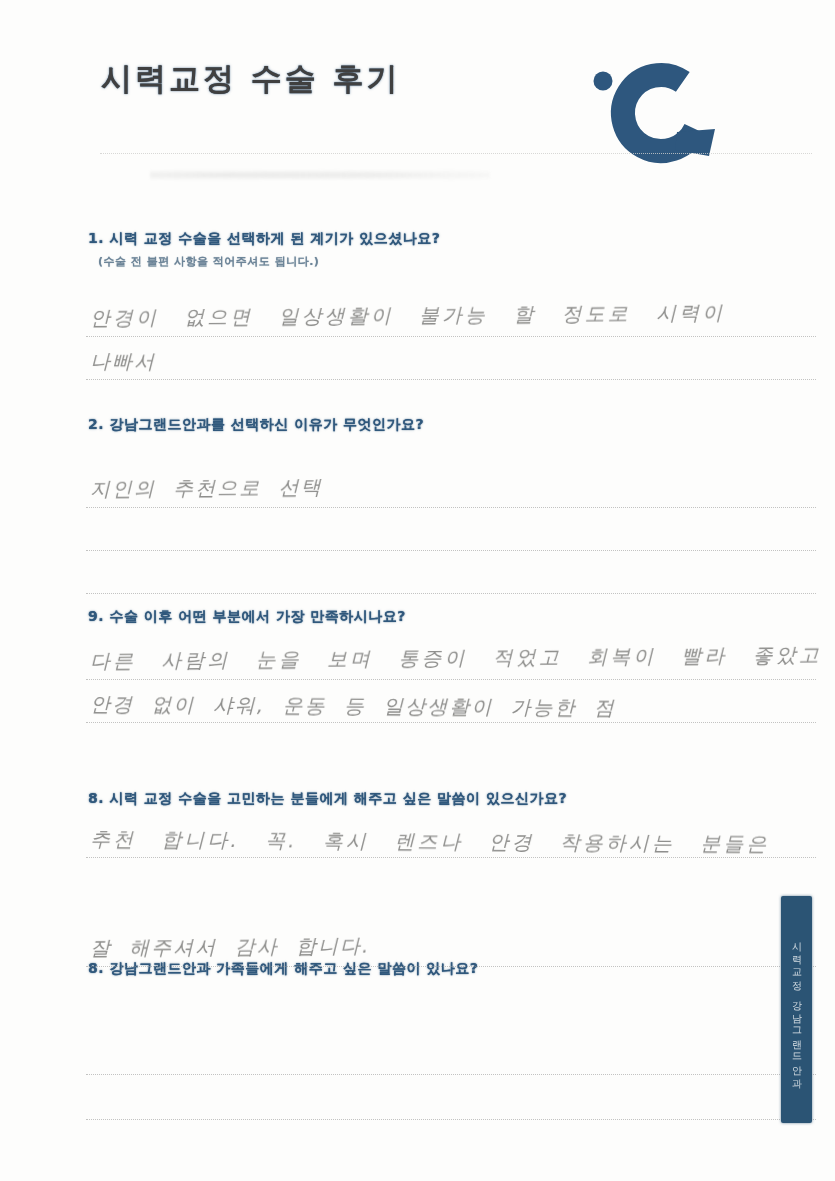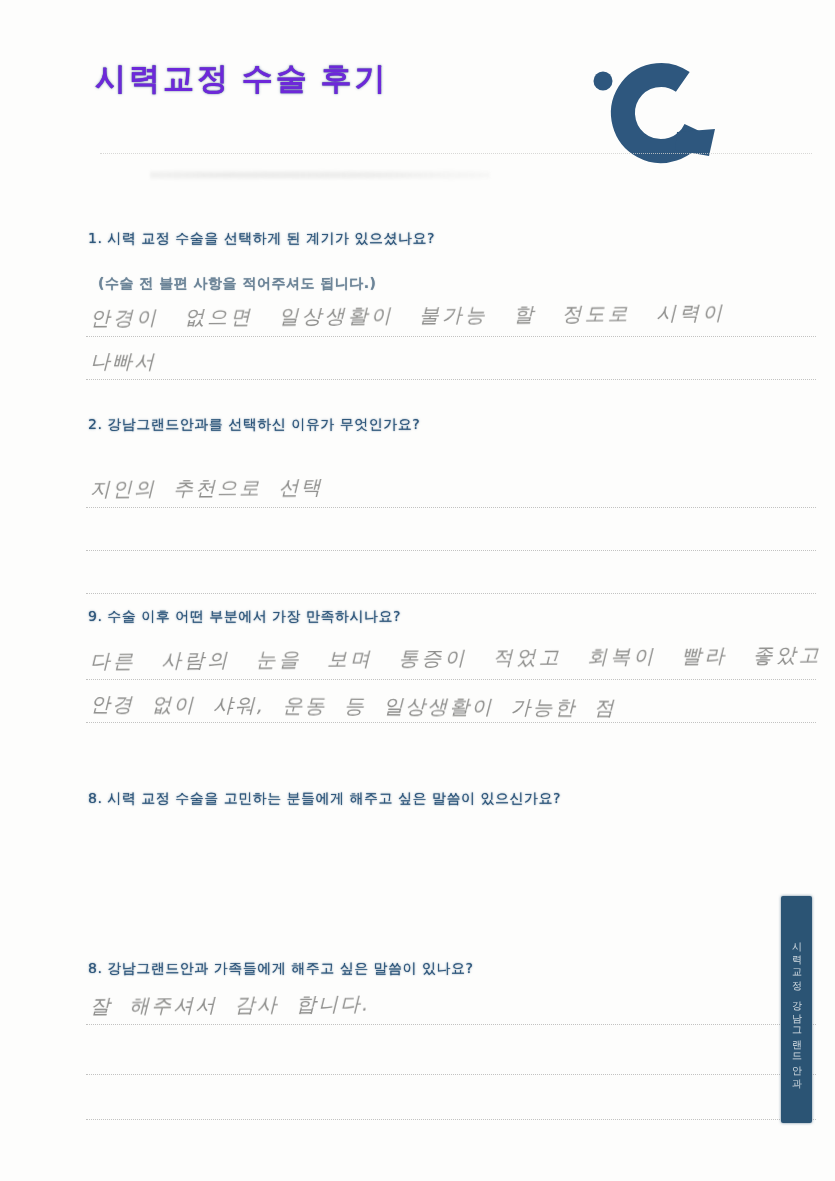--- a/index.html
+++ b/index.html
@@ -17,14 +17,13 @@
   
   .doc-title {
     position: absolute;
-    left: 95px; top: 58px;
+    left: 101px; top: 58px;
     font-size: 31px;
     font-weight: 700;
     letter-spacing: 3px;
-    color: #6d28d9;
+    color: #404040;
     text-shadow: 0 0 1px rgba(56,93,128,.9), 0 0 3px rgba(56,93,128,.45);
     filter: blur(.4px);
-    font-family: Liberation Serif, serif;
   }
 
   .logo {

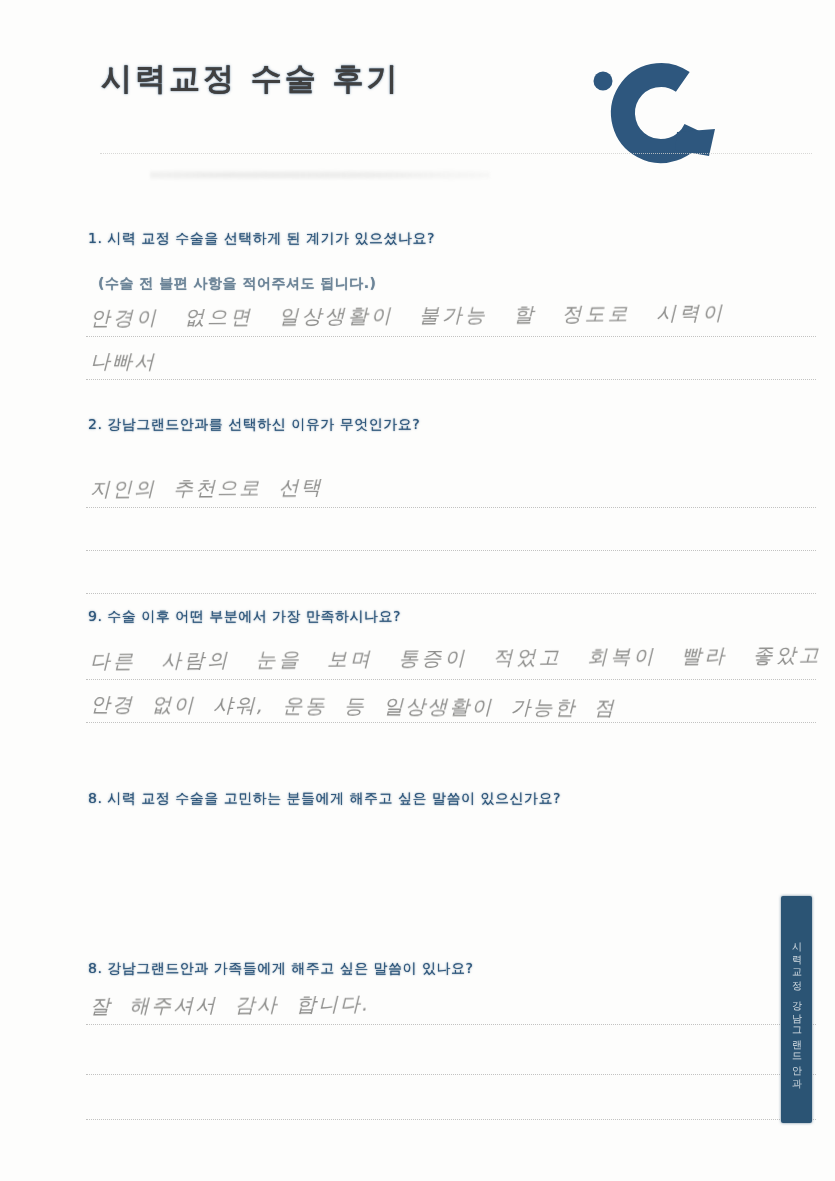--- a/index.html
+++ b/index.html
@@ -53,7 +53,7 @@
     position: absolute;
     left: 88px;
     font-size: 14px;
-    font-weight: 400;
+    font-weight: 700;
     letter-spacing: .5px;
     color: #30587c;
     text-shadow: 0 0 1px rgba(48,88,124,.85), 0 0 2.5px rgba(48,88,124,.4);

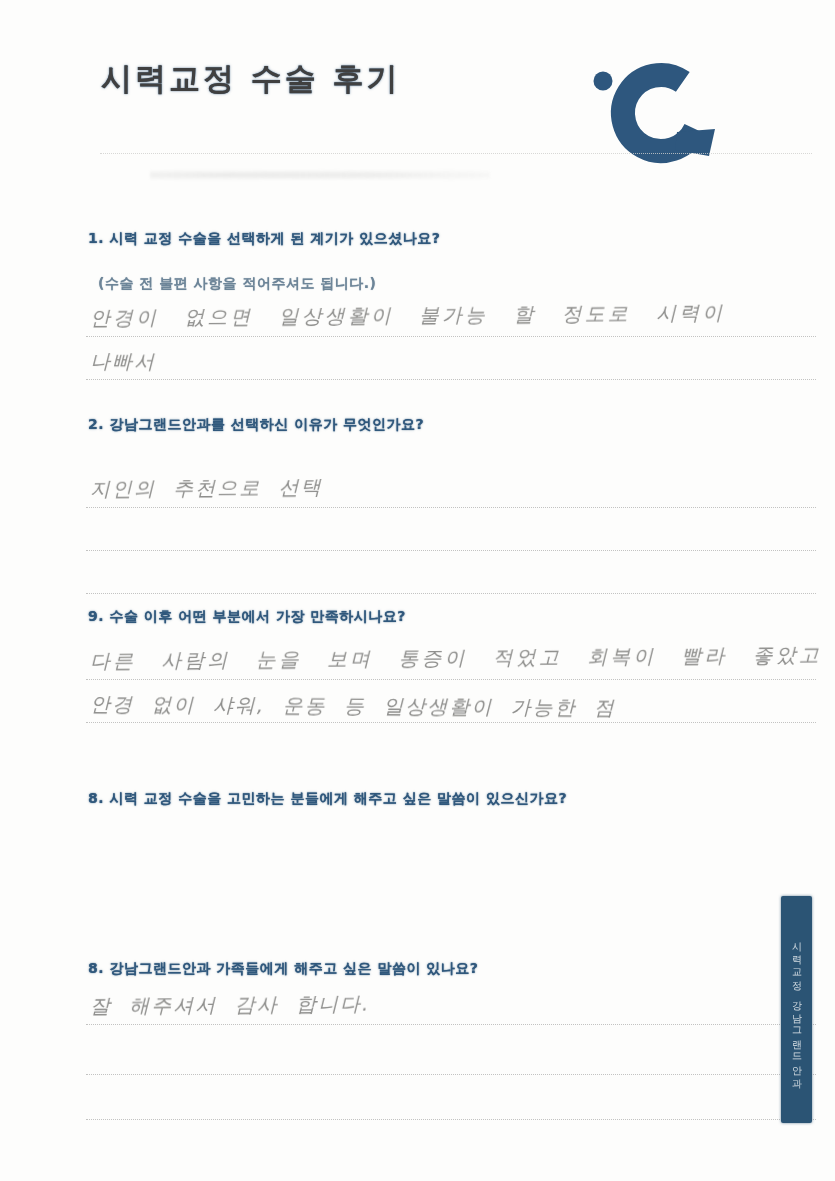--- a/index.html
+++ b/index.html
@@ -63,14 +63,13 @@
   .q-note {
     position: absolute;
     left: 98px;
-    font-size: 14px;
+    font-size: 11px;
     font-weight: 700;
     letter-spacing: .5px;
     color: #6d8598;
     text-shadow: 0 0 1px rgba(109,133,152,.7);
     filter: blur(.4px);
     white-space: nowrap;
-    margin-top: 21px;
   }
 
   .ans-line {

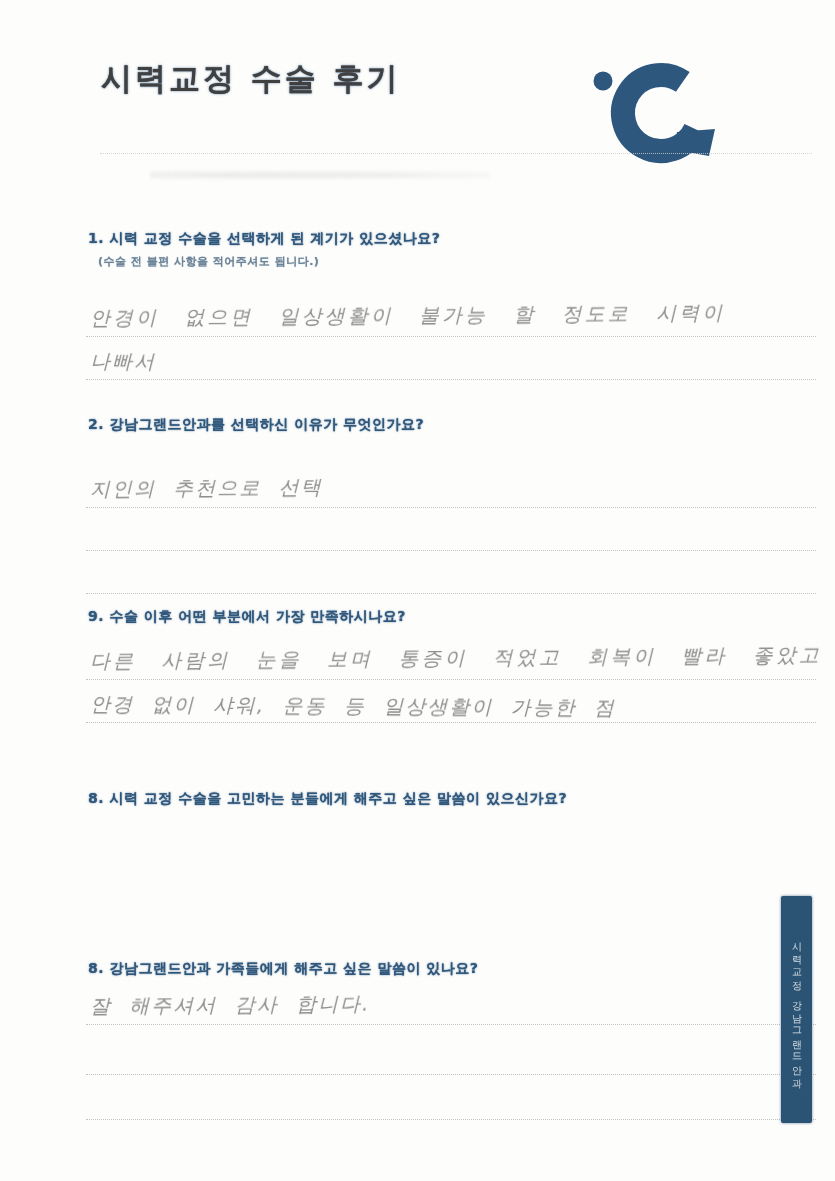--- a/index.html
+++ b/index.html
@@ -155,6 +155,9 @@
   </div>
 
   <div class="q-label" style="top:790px">8. 시력 교정 수술을 고민하는 분들에게 해주고 싶은 말씀이 있으신가요?</div>
+  <div class="ans-line tilt-b wide" style="top:816px;height:42px">
+    <span class="hand">추천 합니다. 꼭. 혹시 렌즈나 안경 착용하시는 분들은</span>
+  </div>
 
   <div class="q-label" style="top:960px">8. 강남그랜드안과 가족들에게 해주고 싶은 말씀이 있나요?</div>
   <div class="ans-line tilt-a" style="top:983px;height:42px">

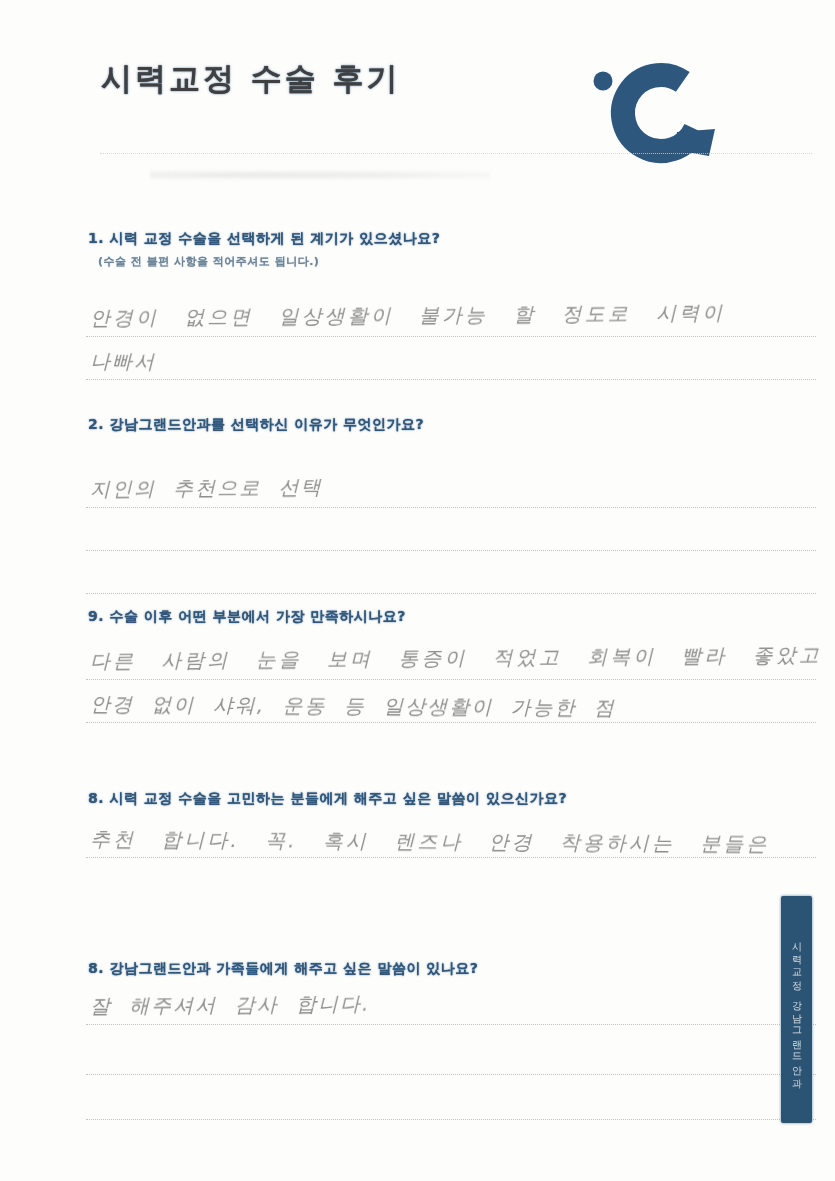--- a/index.html
+++ b/index.html
@@ -160,7 +160,7 @@
   </div>
 
   <div class="q-label" style="top:960px">8. 강남그랜드안과 가족들에게 해주고 싶은 말씀이 있나요?</div>
-  <div class="ans-line tilt-a" style="top:983px;height:42px">
+  <div class="ans-line tilt-a" style="top:925px;height:42px">
     <span class="hand">잘 해주셔서 감사 합니다.</span>
   </div>
   <div class="ans-line" style="top:1033px;height:42px"></div>

